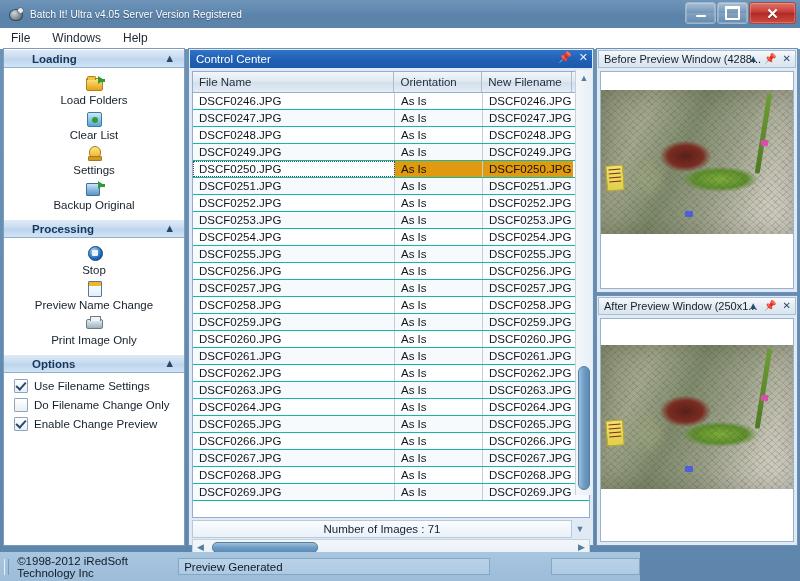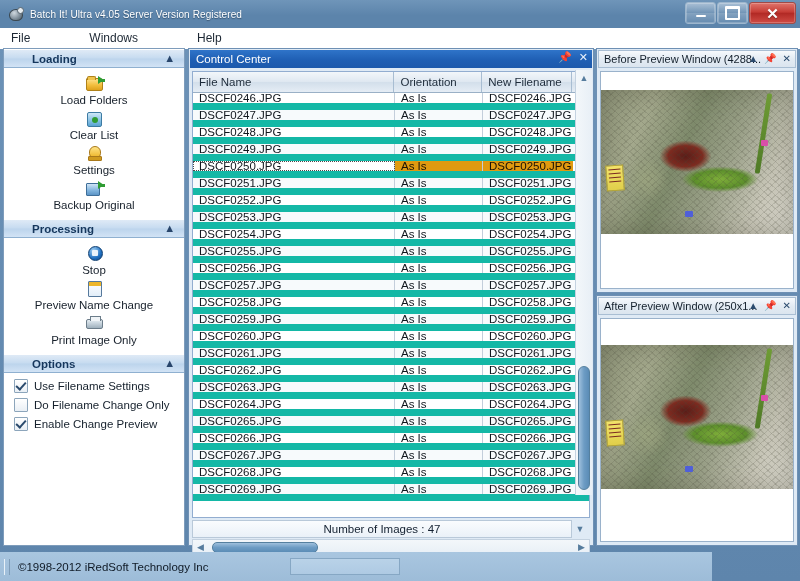--- a/index.html
+++ b/index.html
@@ -62,7 +62,6 @@
     position:absolute;left:0;top:28px;width:800px;height:20px;
     background:#ffffff;display:flex;align-items:center;
     border-bottom:1px solid #ffffff;
-    gap:37px;
   }
   .menu-item{
     padding:1px 11px;color:#1c2733;font-size:12px;line-height:16px;

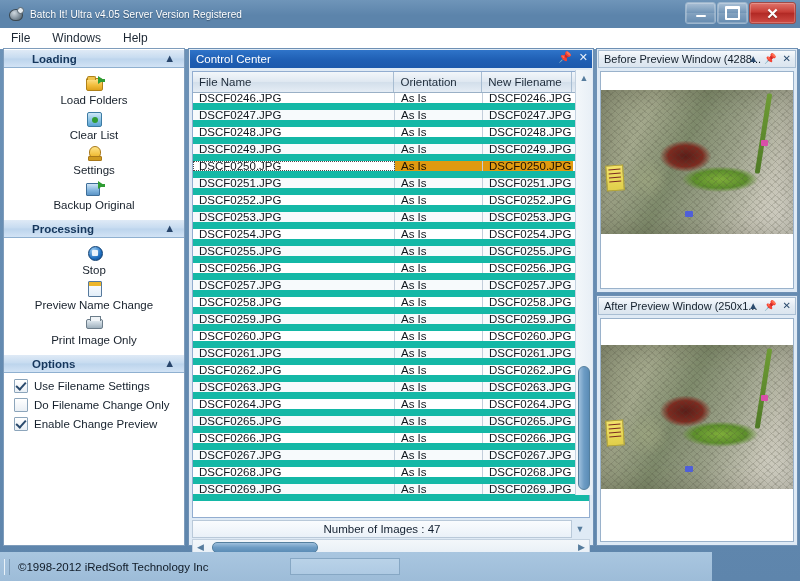--- a/index.html
+++ b/index.html
@@ -213,7 +213,7 @@
   .gh.c3{width:90px;}
   .gh.c4{width:17px;border-right:none;justify-content:center;padding-left:0;}
   .rows{height:425px;overflow:hidden;position:relative;}
-  .row{display:flex;height:17px;border-bottom:7px solid #14b8a6;box-sizing:border-box;}
+  .row{display:flex;height:17px;border-bottom:1px solid #14b8a6;box-sizing:border-box;}
   .row:nth-child(odd){background:#ffffff;}
   .row:nth-child(even){background:#f7fafc;}
   .cell{

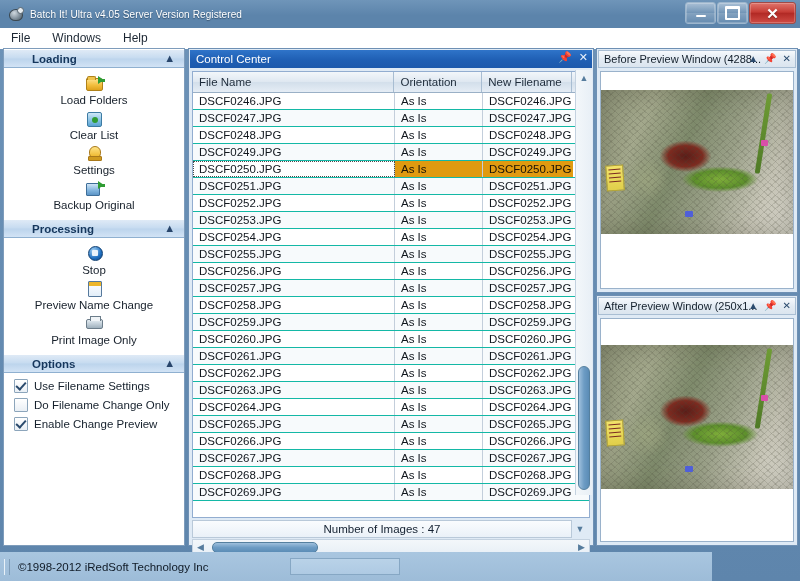--- a/index.html
+++ b/index.html
@@ -618,7 +618,7 @@
       </div>
 
       <div class="countbar">
-        <div class="count-box">Number of Images : 47</div>
+        <div class="count-box">Number of Images : 71</div>
         <div class="count-arrow">▼</div>
       </div>
 

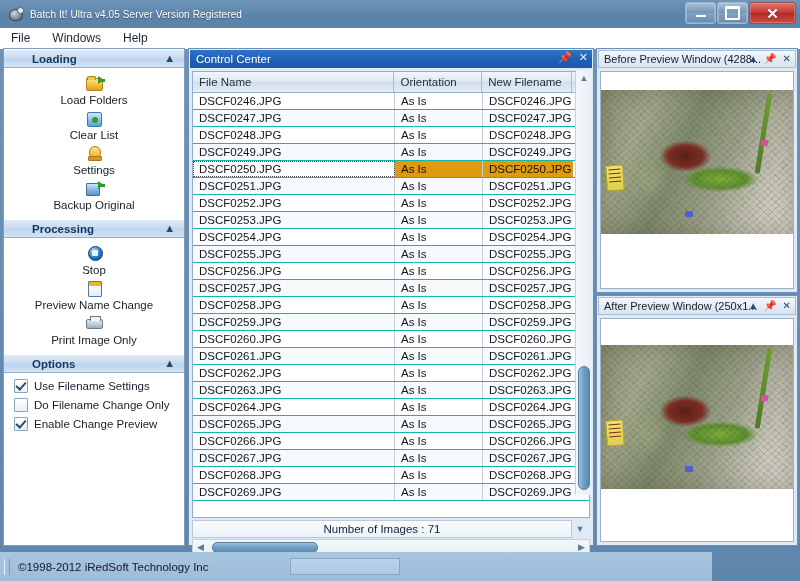--- a/index.html
+++ b/index.html
@@ -341,7 +341,7 @@
 
   
   .statusbar{
-    position:absolute;left:0;top:552px;width:712px;height:29px;
+    position:absolute;left:0;top:552px;width:640px;height:29px;
     background:linear-gradient(180deg,#a9c6e0 0%,#9dbcd8 100%);
     display:flex;align-items:center;
   }

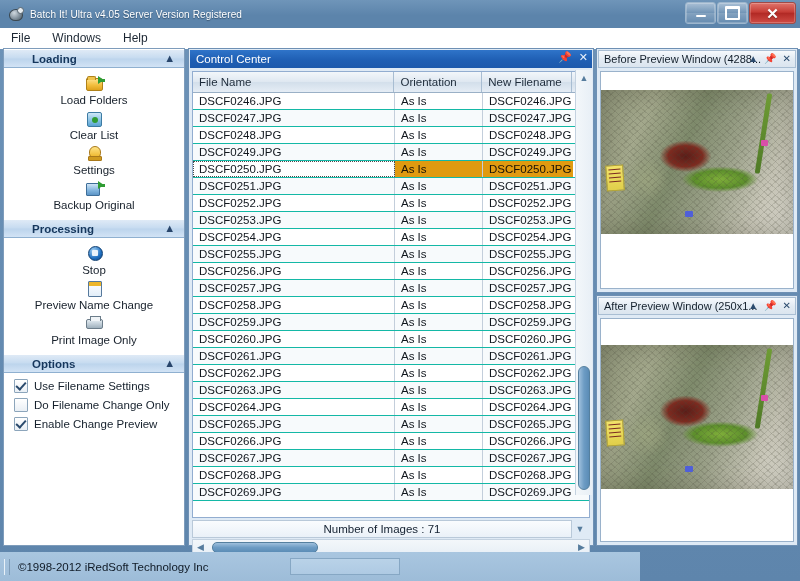--- a/index.html
+++ b/index.html
@@ -679,6 +679,7 @@
   <div class="statusbar">
     <div class="sb-grip"></div>
     <div class="sb-cell sb-c1">©1998-2012 iRedSoft Technology Inc</div>
+    <div class="sb-cell boxed sb-c2">Preview Generated</div>
     <div class="sb-cell sb-c3"></div>
     <div class="sb-cell boxed sb-c4"></div>
   </div>

